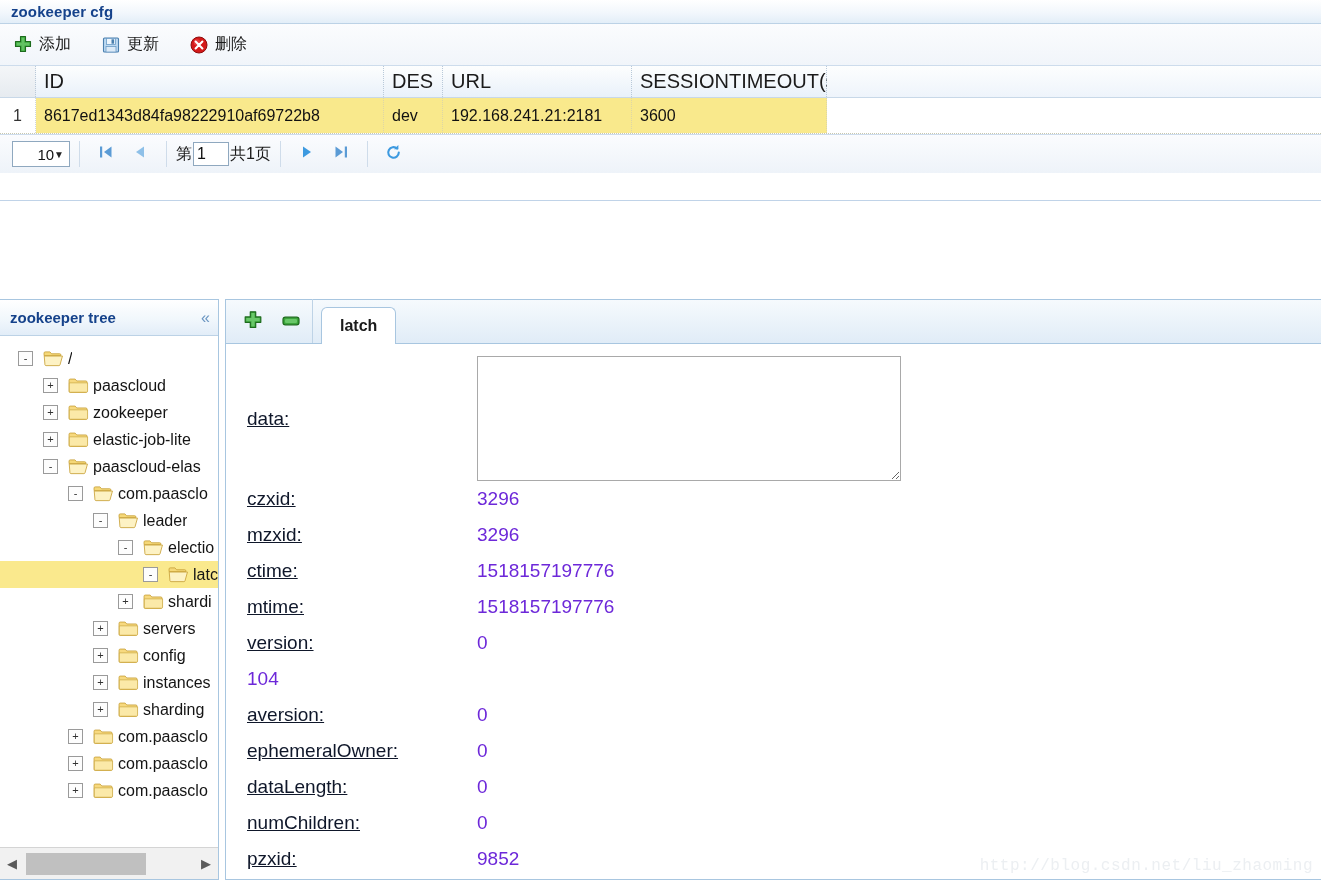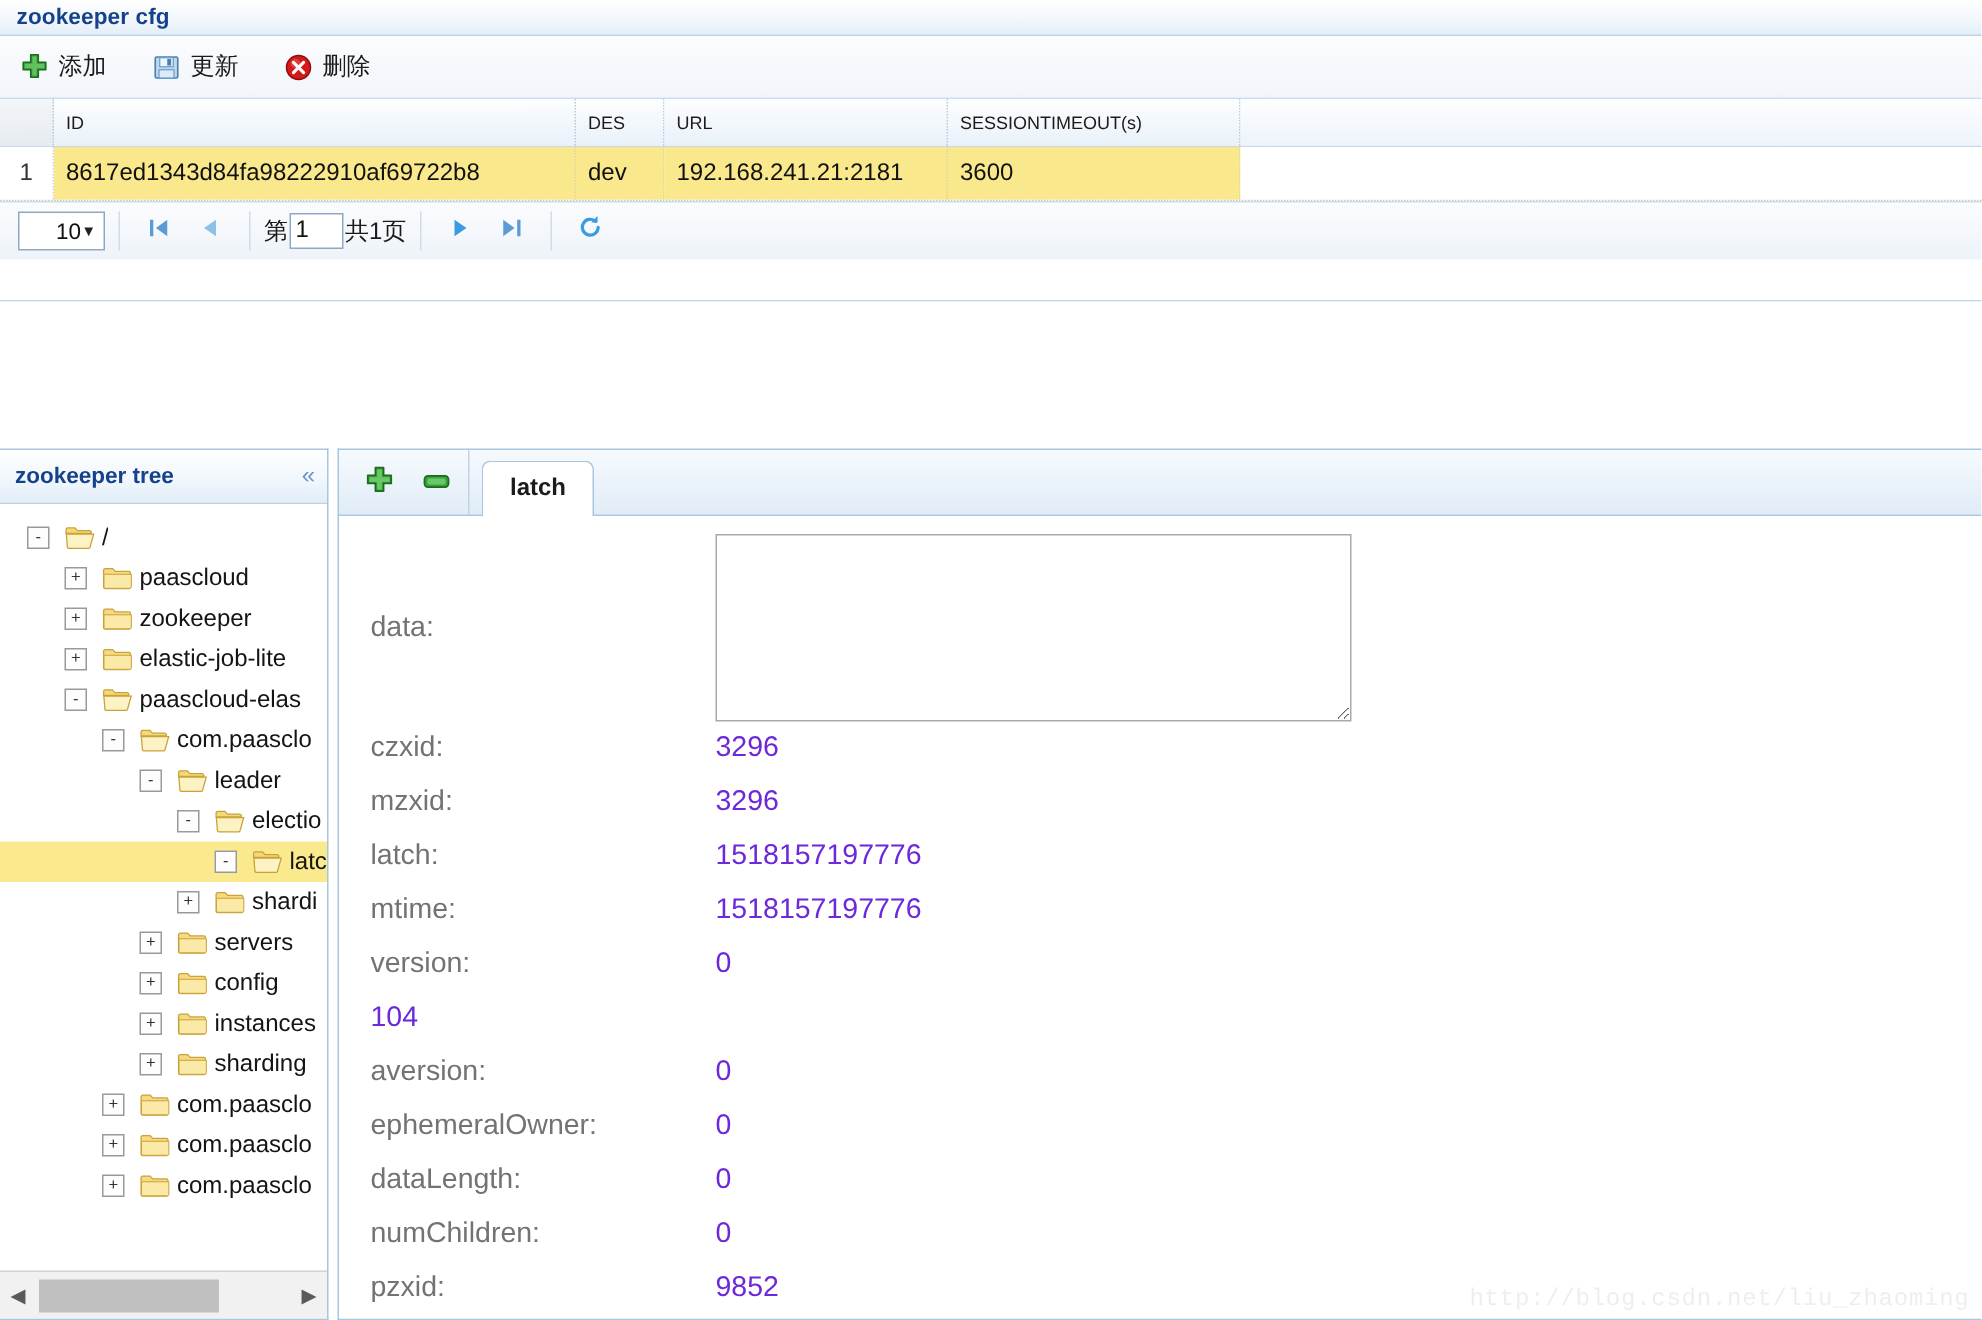--- a/index.html
+++ b/index.html
@@ -51,7 +51,7 @@
   }
   #cfg-headrow .hc {
     display: flex; align-items: center;
-    font-size: 12px; color: #1b1b1b;
+    font-size: 20px; color: #1b1b1b;
     border-right: 1px dotted #b9c9d9;
     padding-left: 8px;
     background: linear-gradient(to bottom, #fdfefe 0%, #e9f1fa 100%);

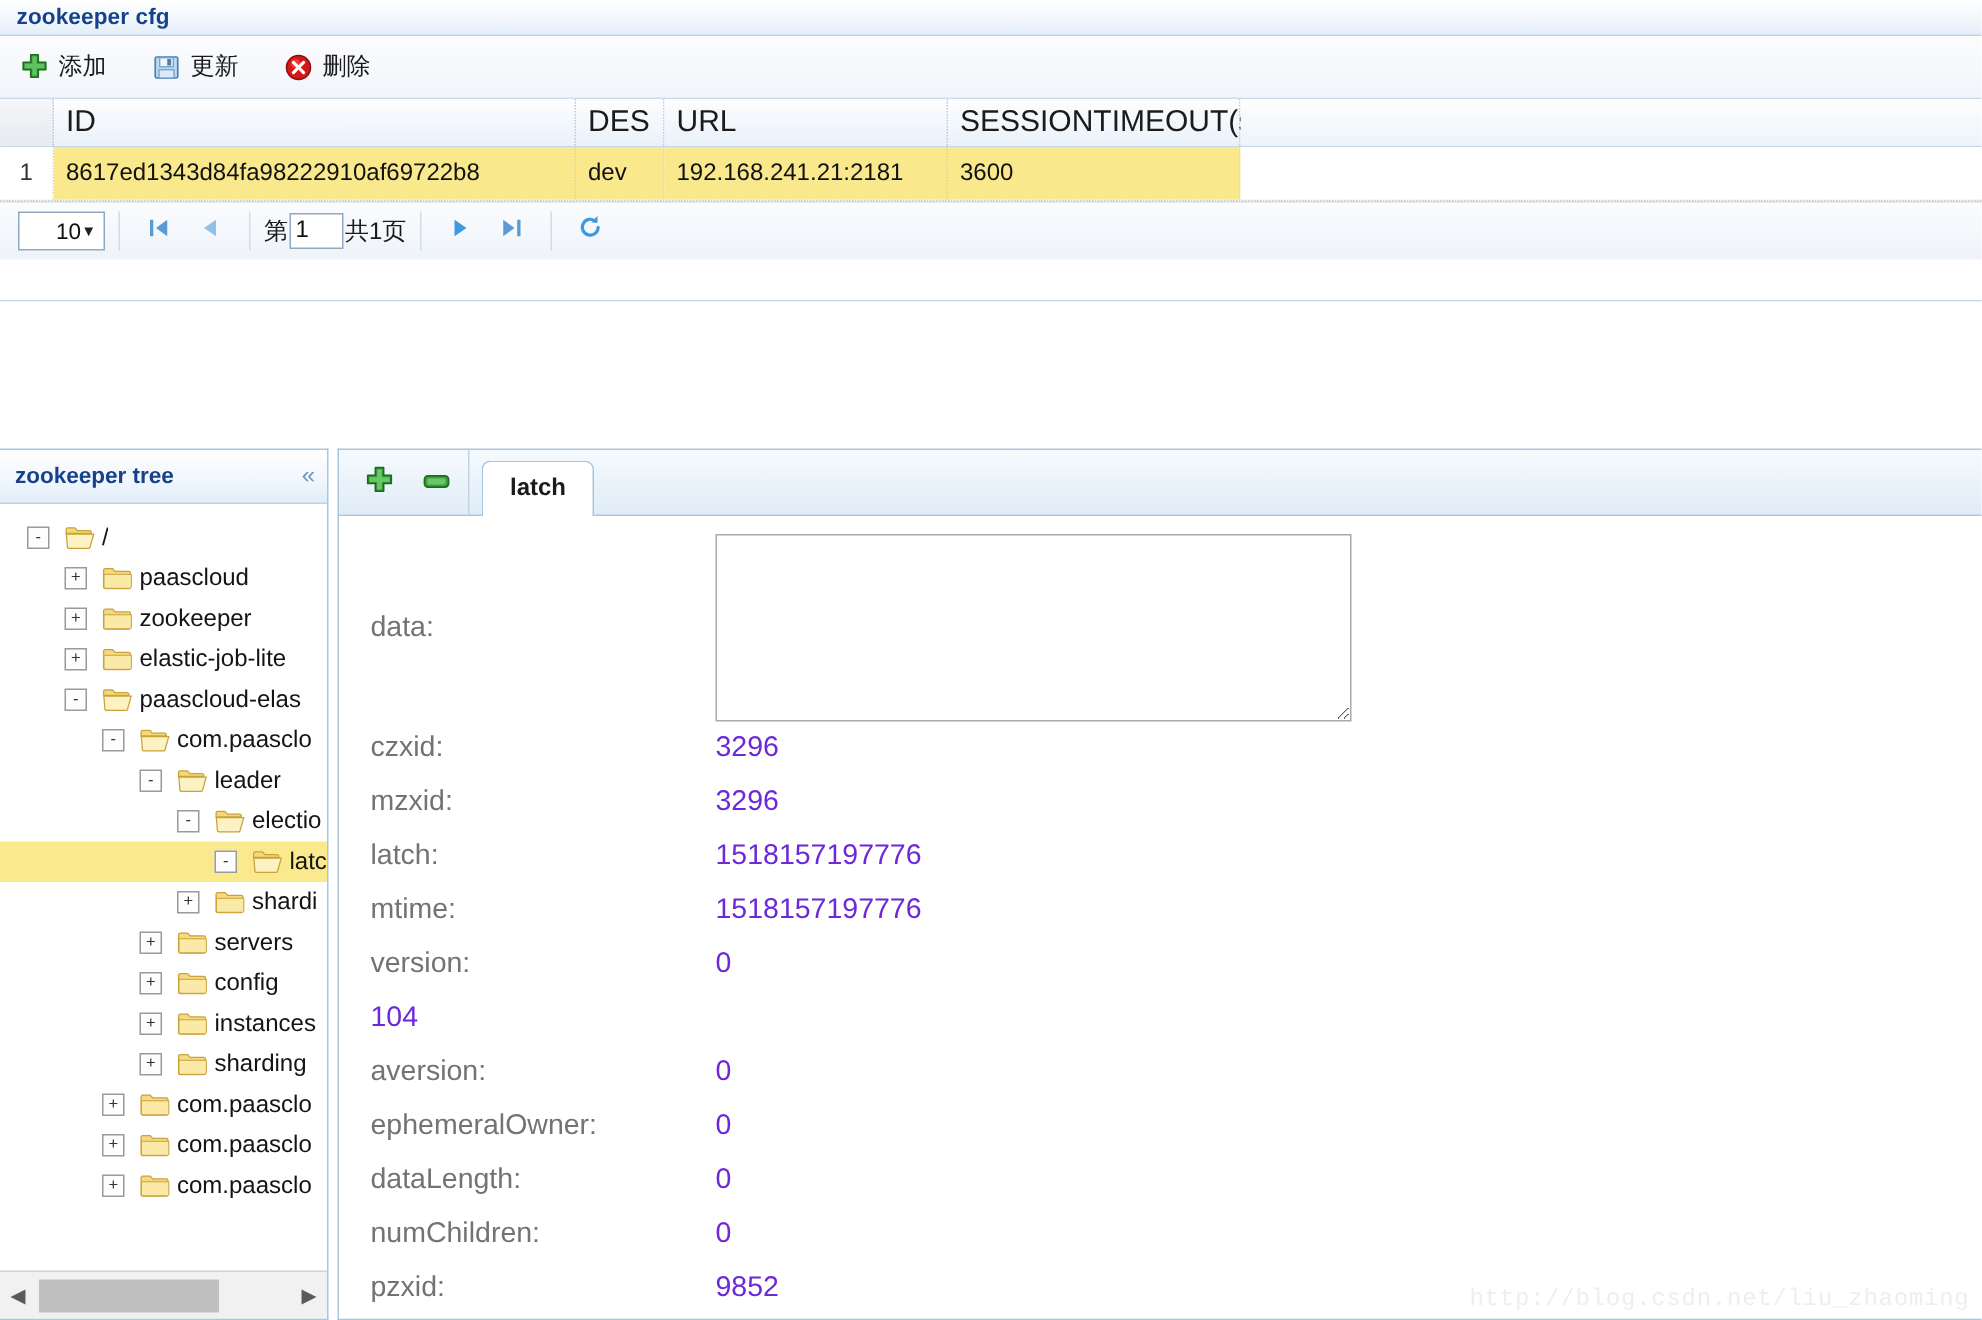--- a/index.html
+++ b/index.html
@@ -198,7 +198,7 @@
   .frow { display: flex; align-items: flex-start; margin-left: 21px; }
   .flabel {
     width: 230px; flex: 0 0 230px;
-    font-size: 19px; color: #737373; line-height: 36px;
+    font-size: 19px; color: #0f172a; line-height: 36px; text-decoration: underline;
   }
   .fvalue { font-size: 19px; color: #6d28d9; line-height: 36px; }
   #data-textarea {

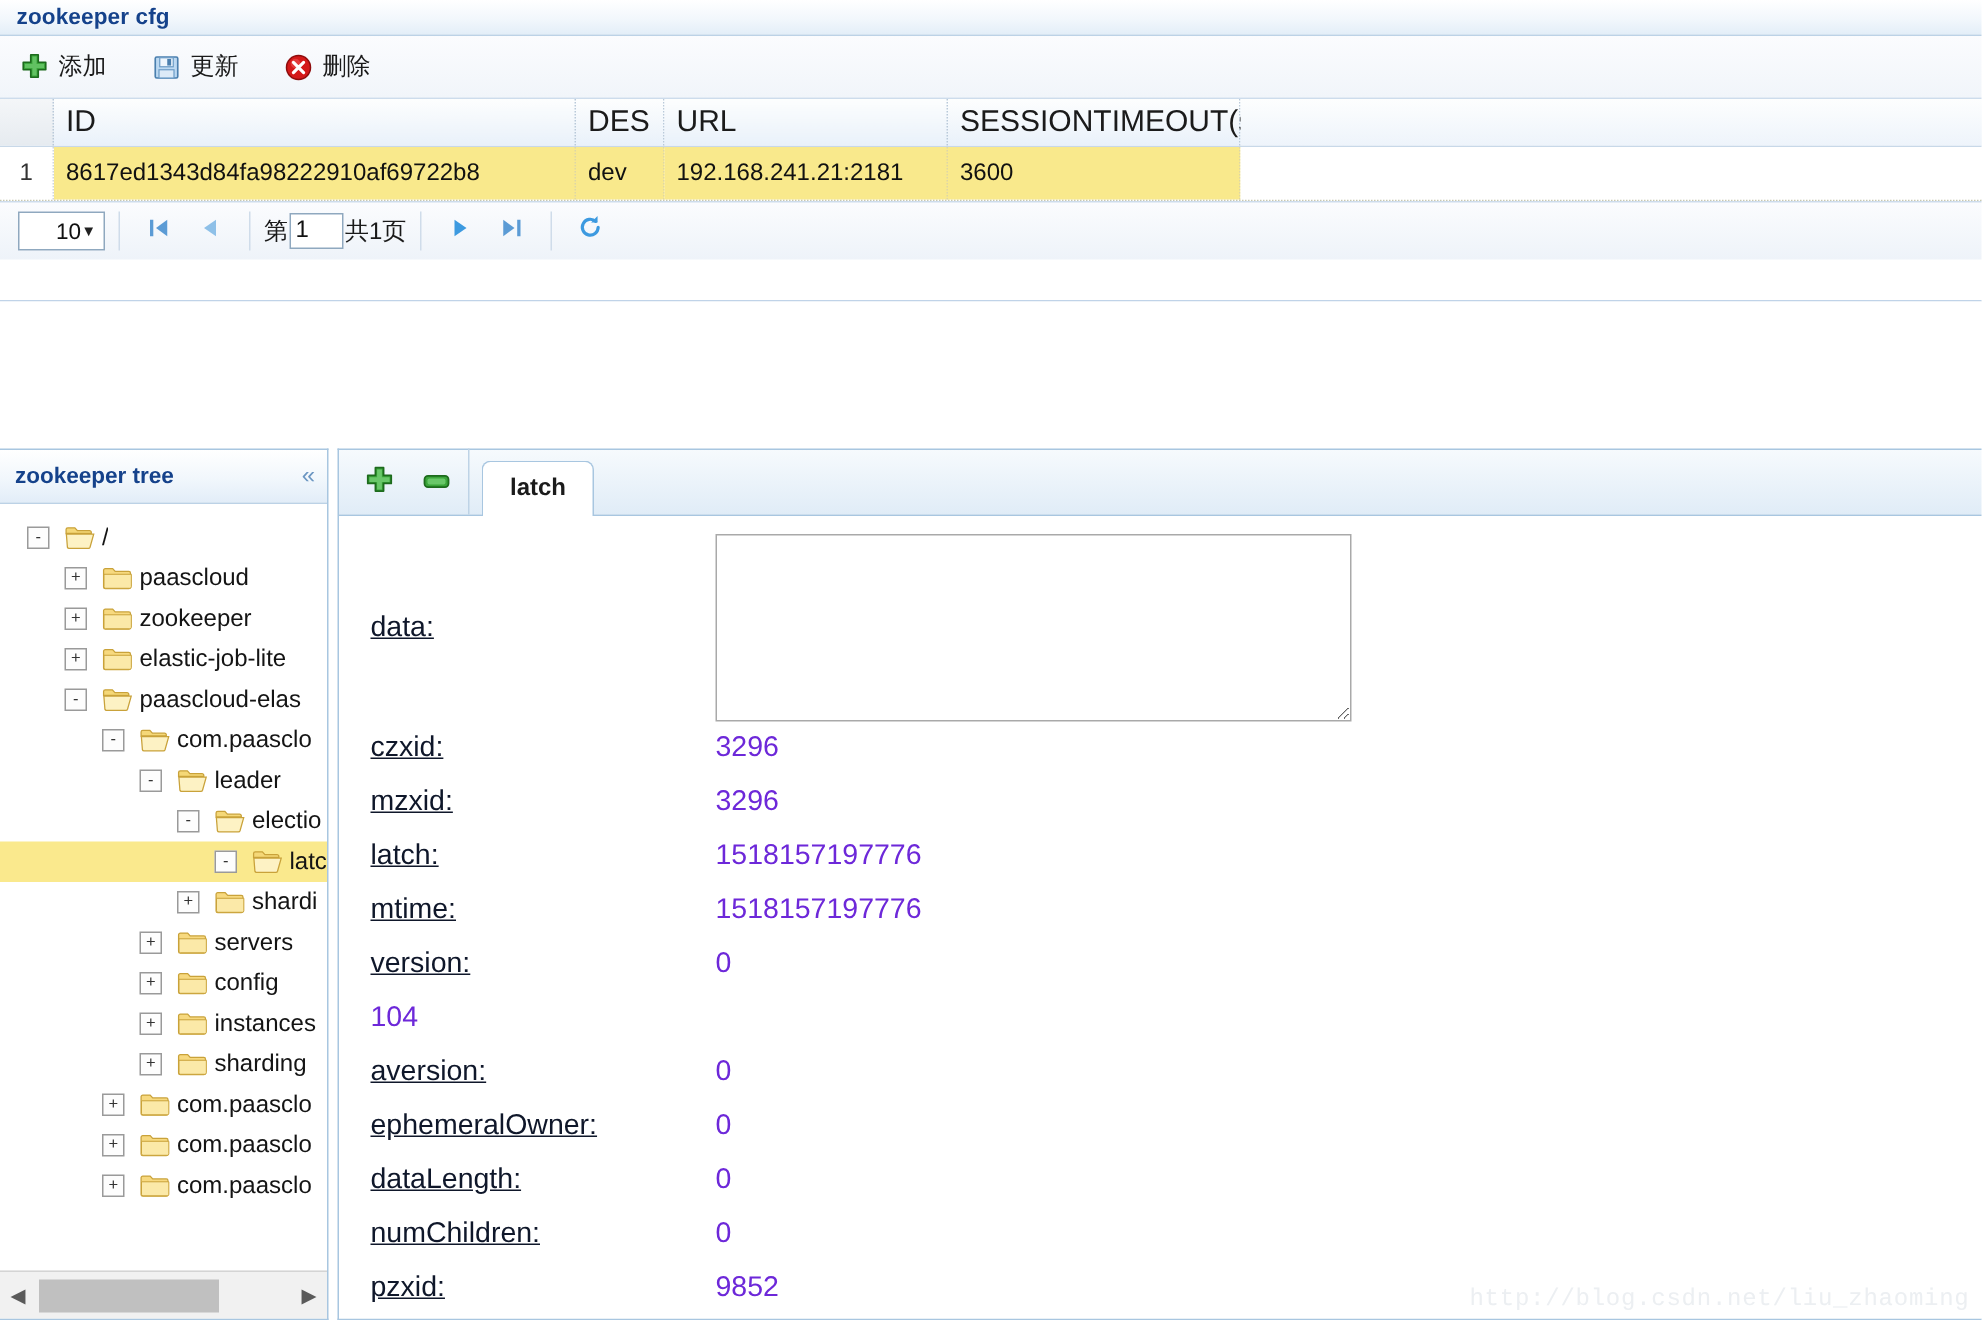--- a/index.html
+++ b/index.html
@@ -540,7 +540,7 @@
           <div class="fvalue">3296</div>
         </div>
         <div class="frow">
-          <div class="flabel">latch:</div>
+          <div class="flabel">ctime:</div>
           <div class="fvalue">1518157197776</div>
         </div>
         <div class="frow">

